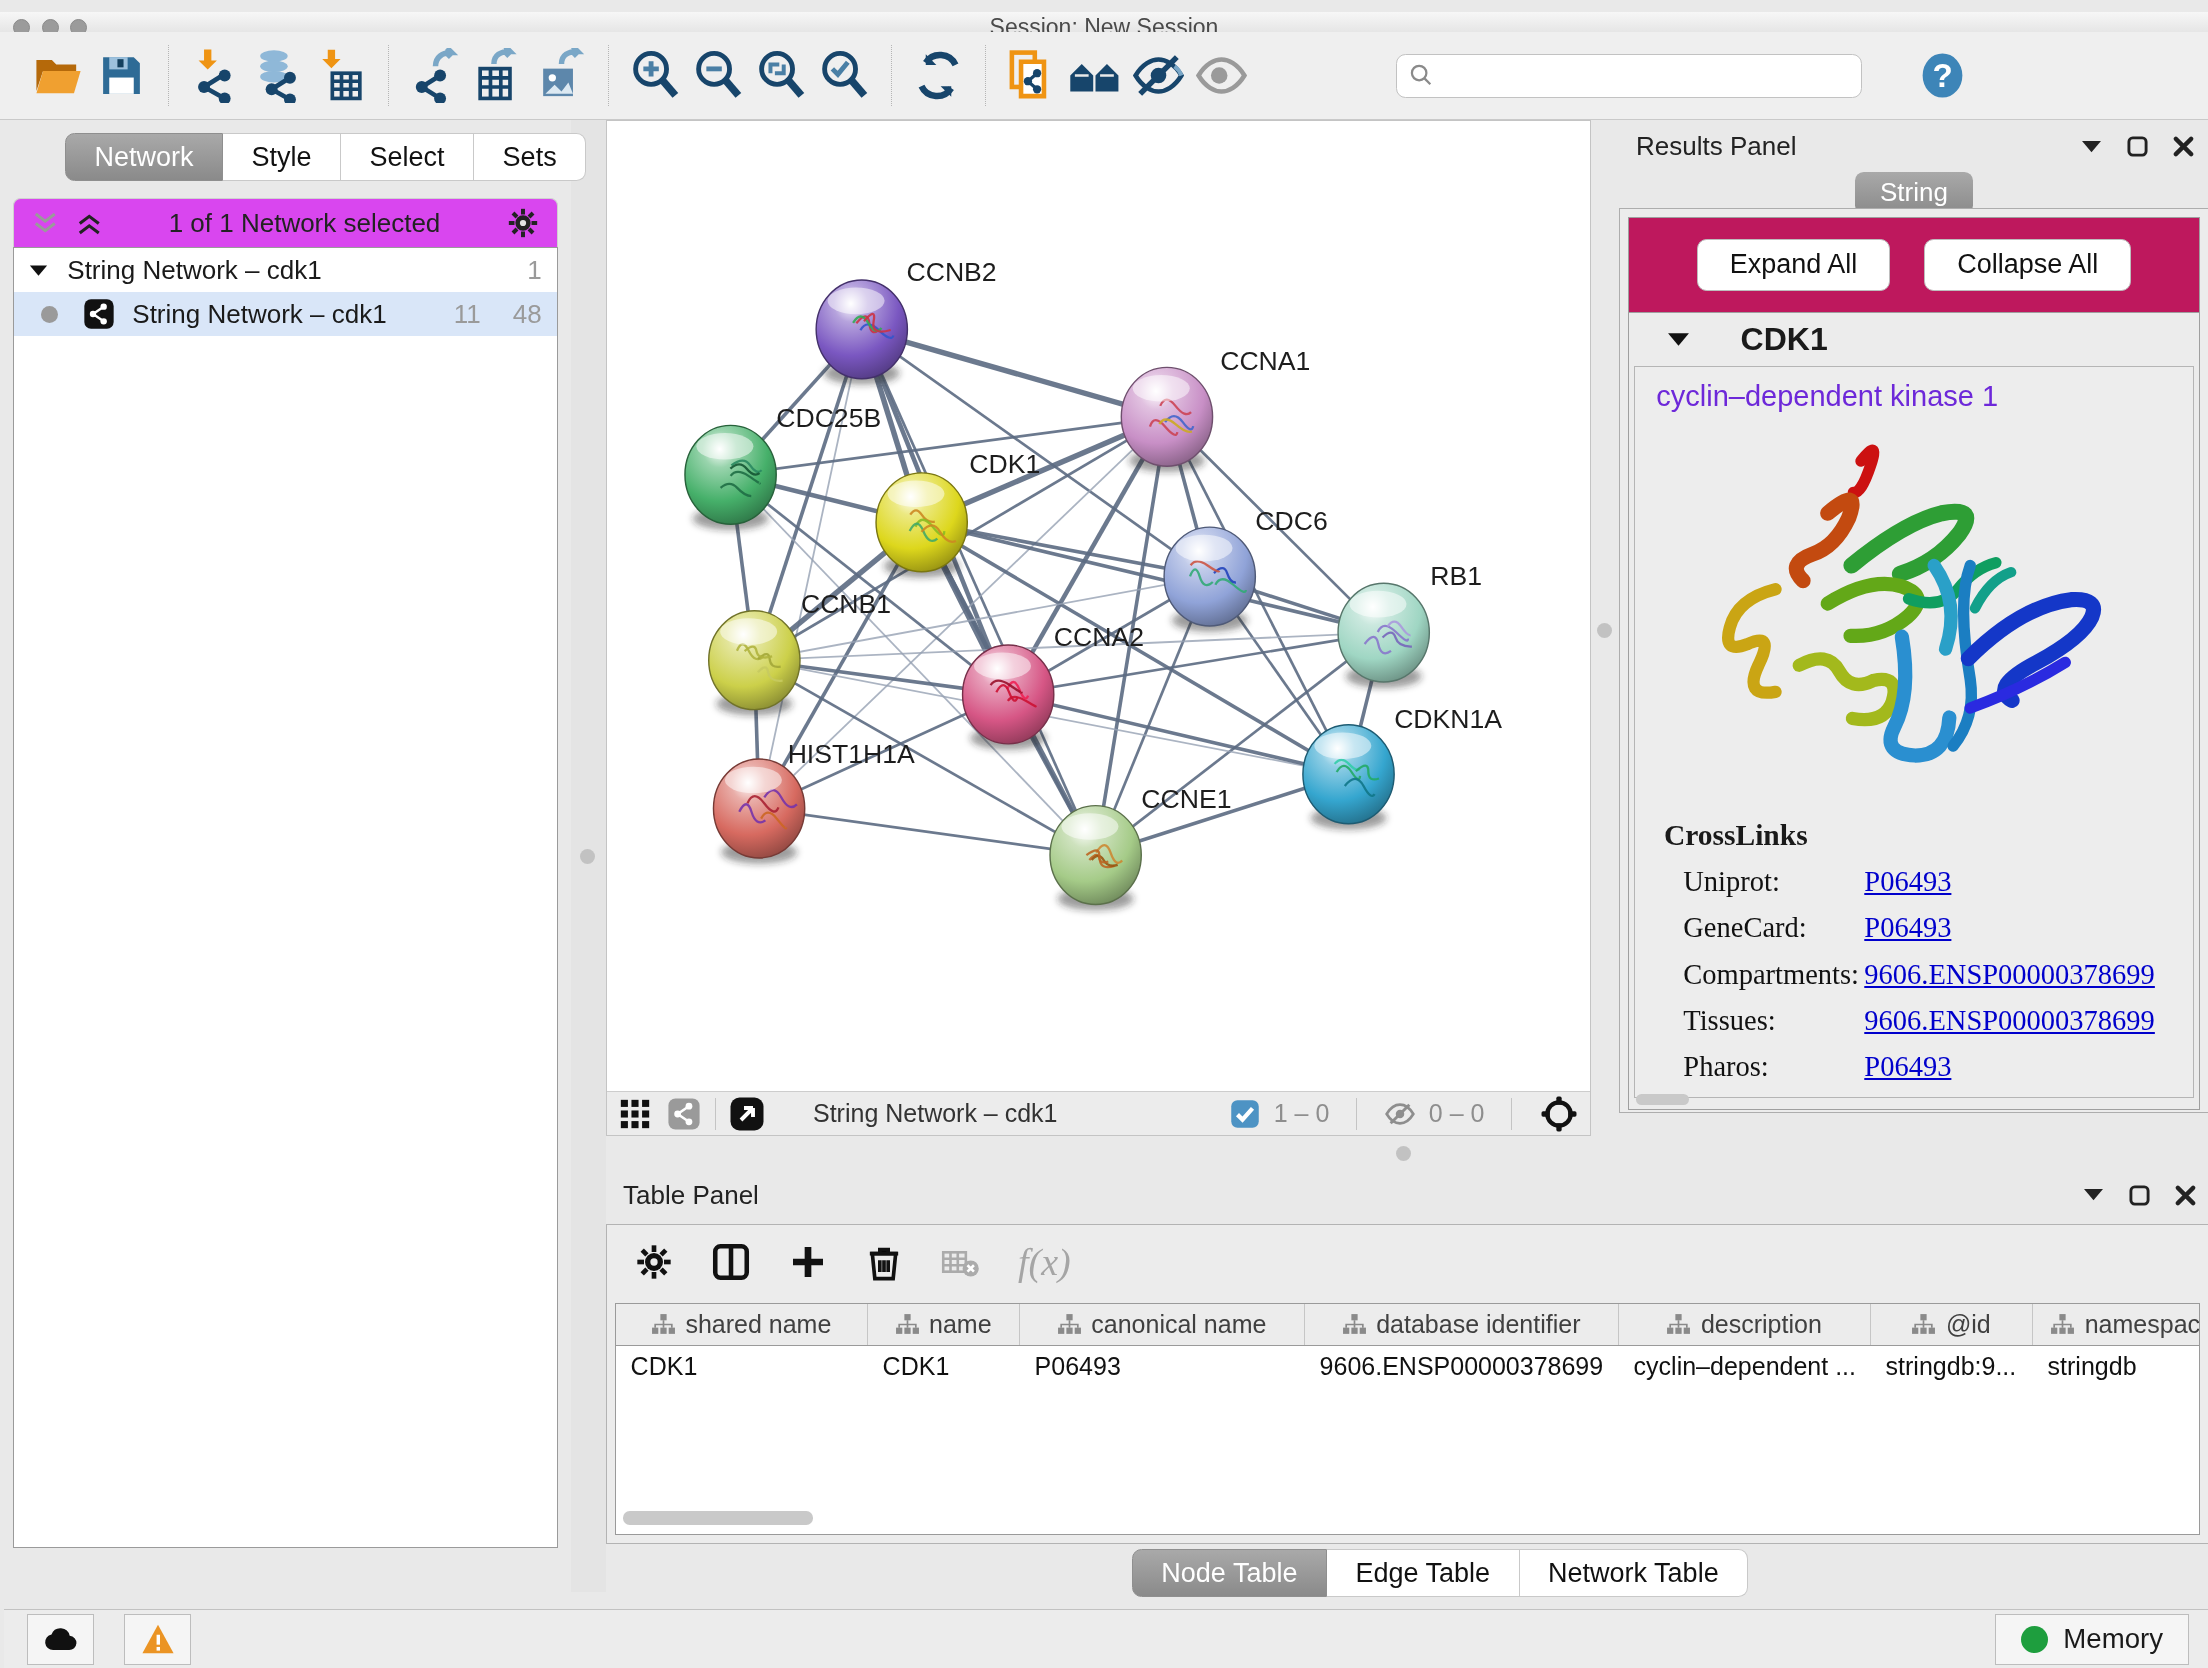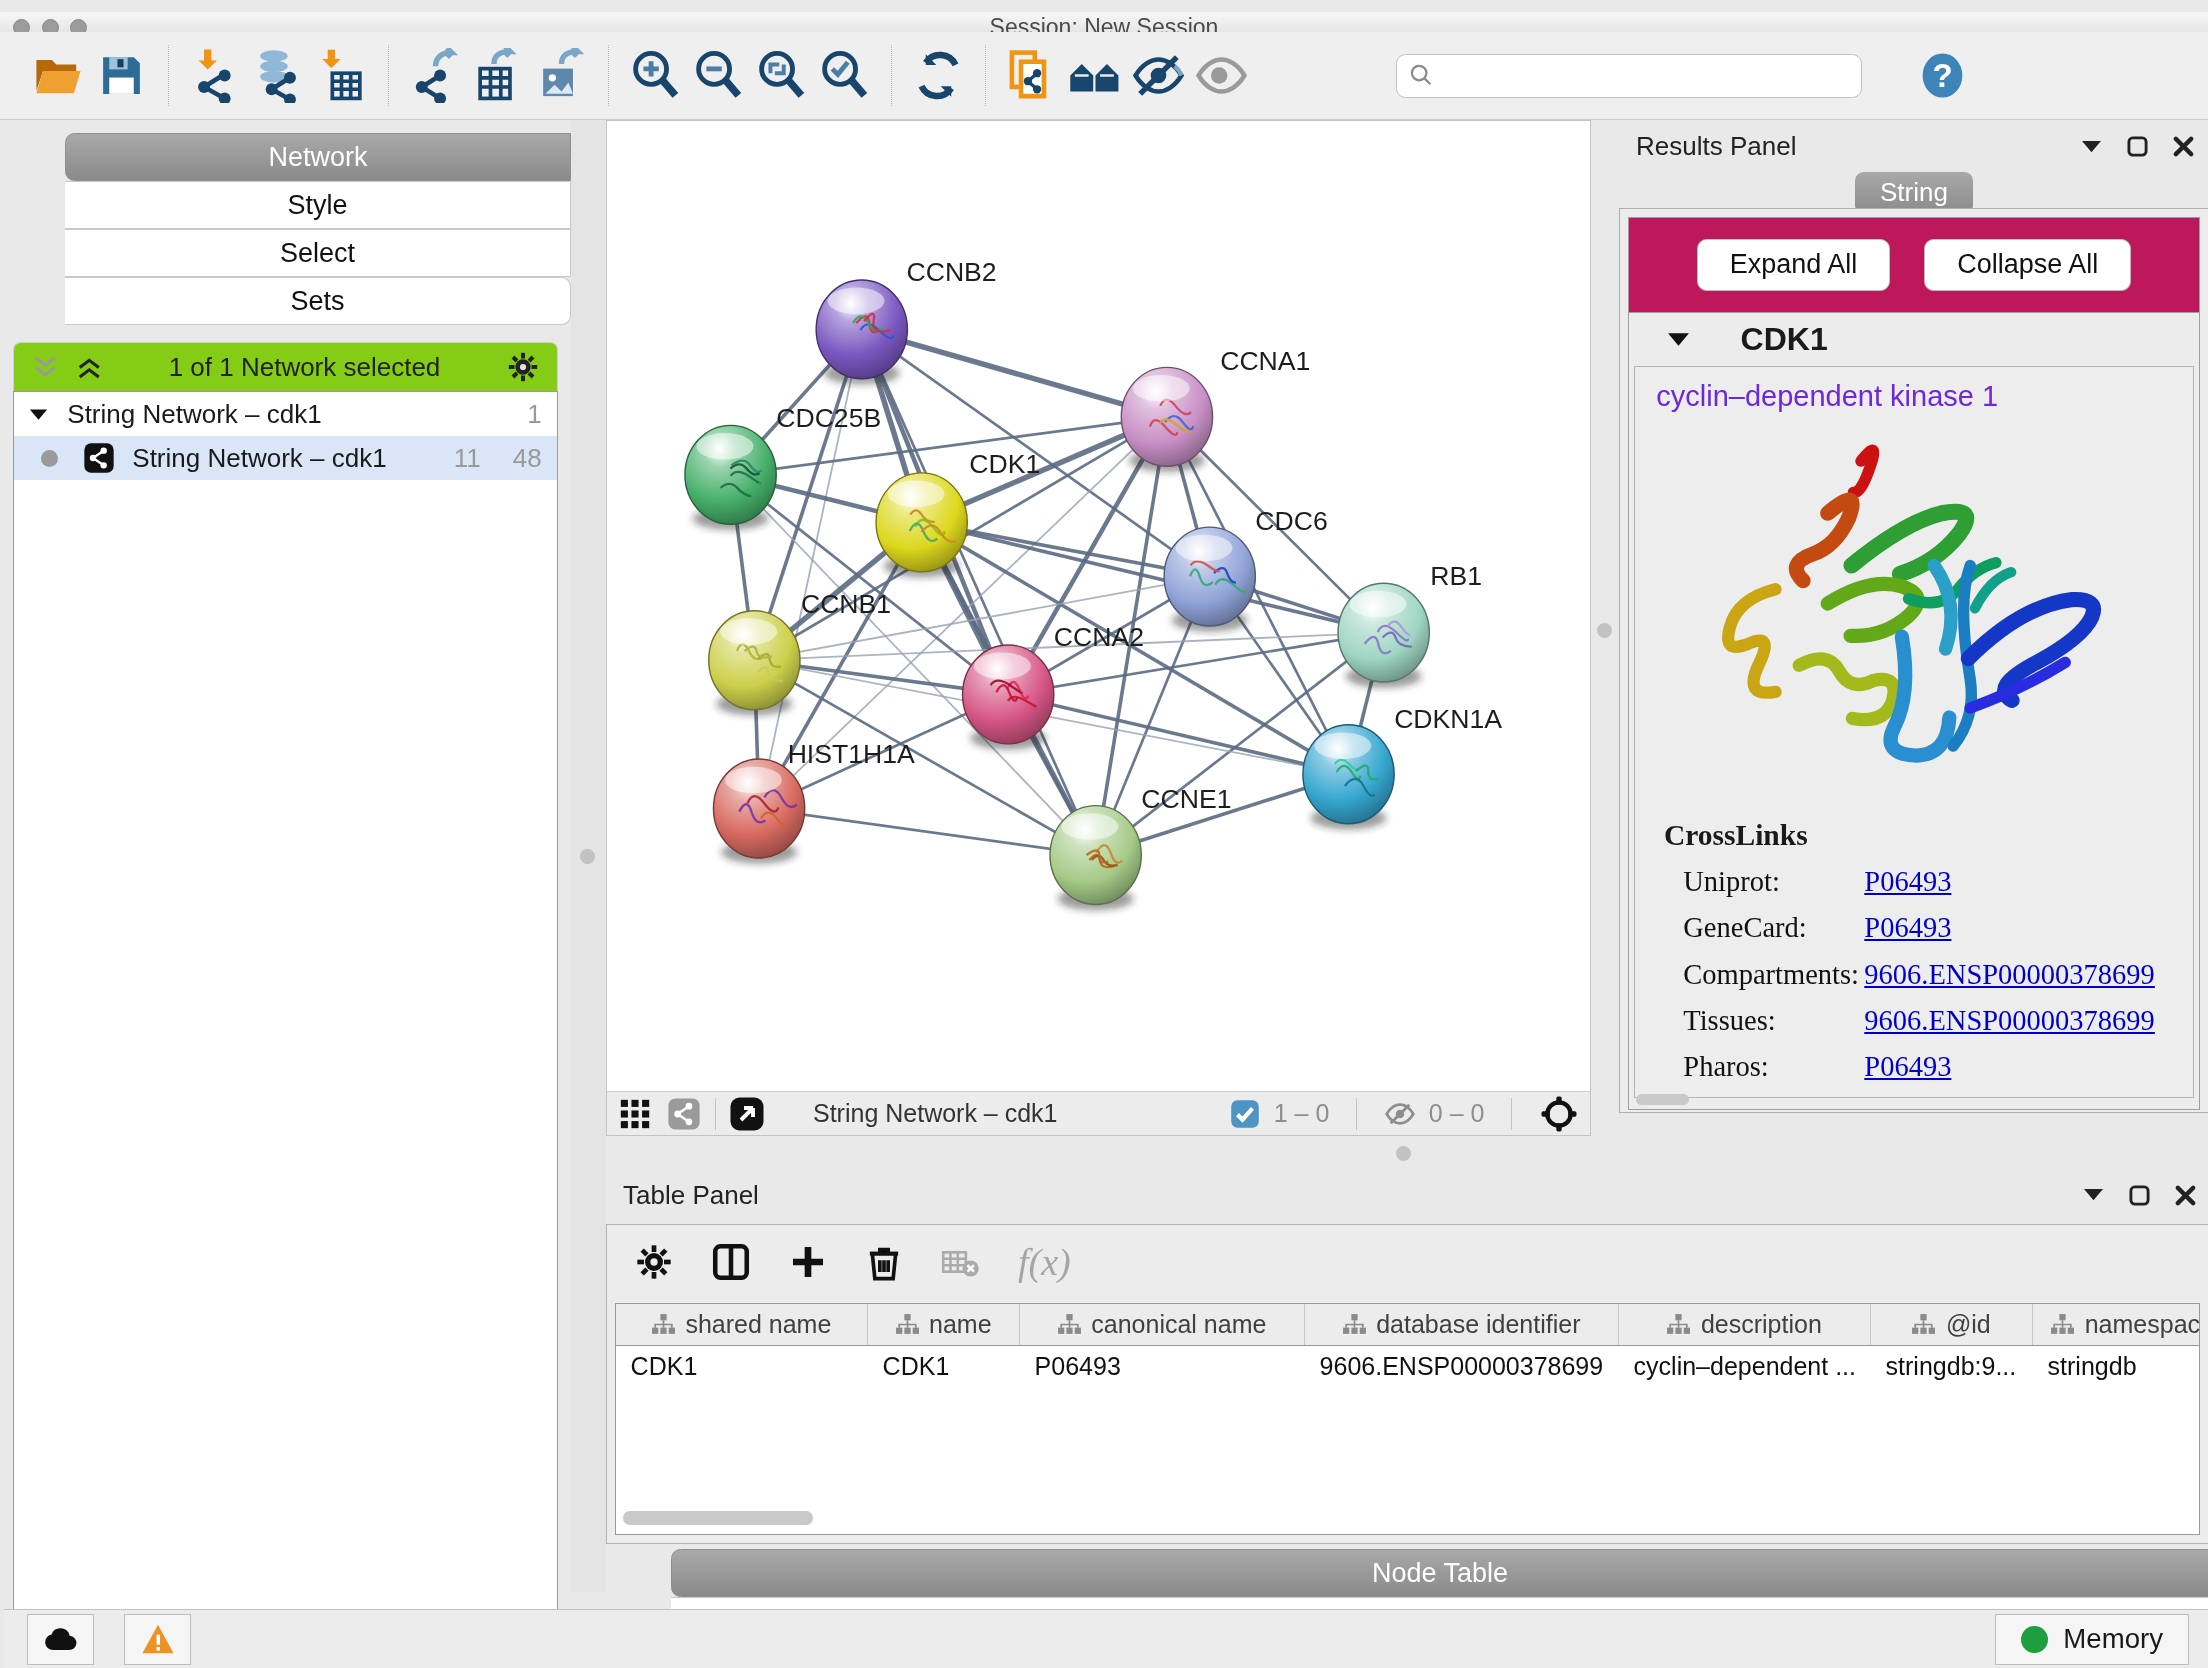--- a/index.html
+++ b/index.html
@@ -31,7 +31,7 @@
   
   .control-panel { position:absolute; left:0; top:120px; width:571px; height:1472px; }
   .cp-header { padding:11.4px 19px 0 25px; }
-  .tabstrip { display:flex; margin:13.3px 0 0 65px;flex-direction:column; }
+  .tabstrip { display:flex; margin:13.3px 0 0 65px; }
   .tab { height:48px; padding:0 28.5px; display:flex; align-items:center; justify-content:center;
     background:#fff; border:1px solid #c9c9c9; border-left:none; font-size:27px; color:#111; }
   .tab:first-child { border-left:1px solid #c9c9c9; border-radius:9.5px 0 0 9.5px; }

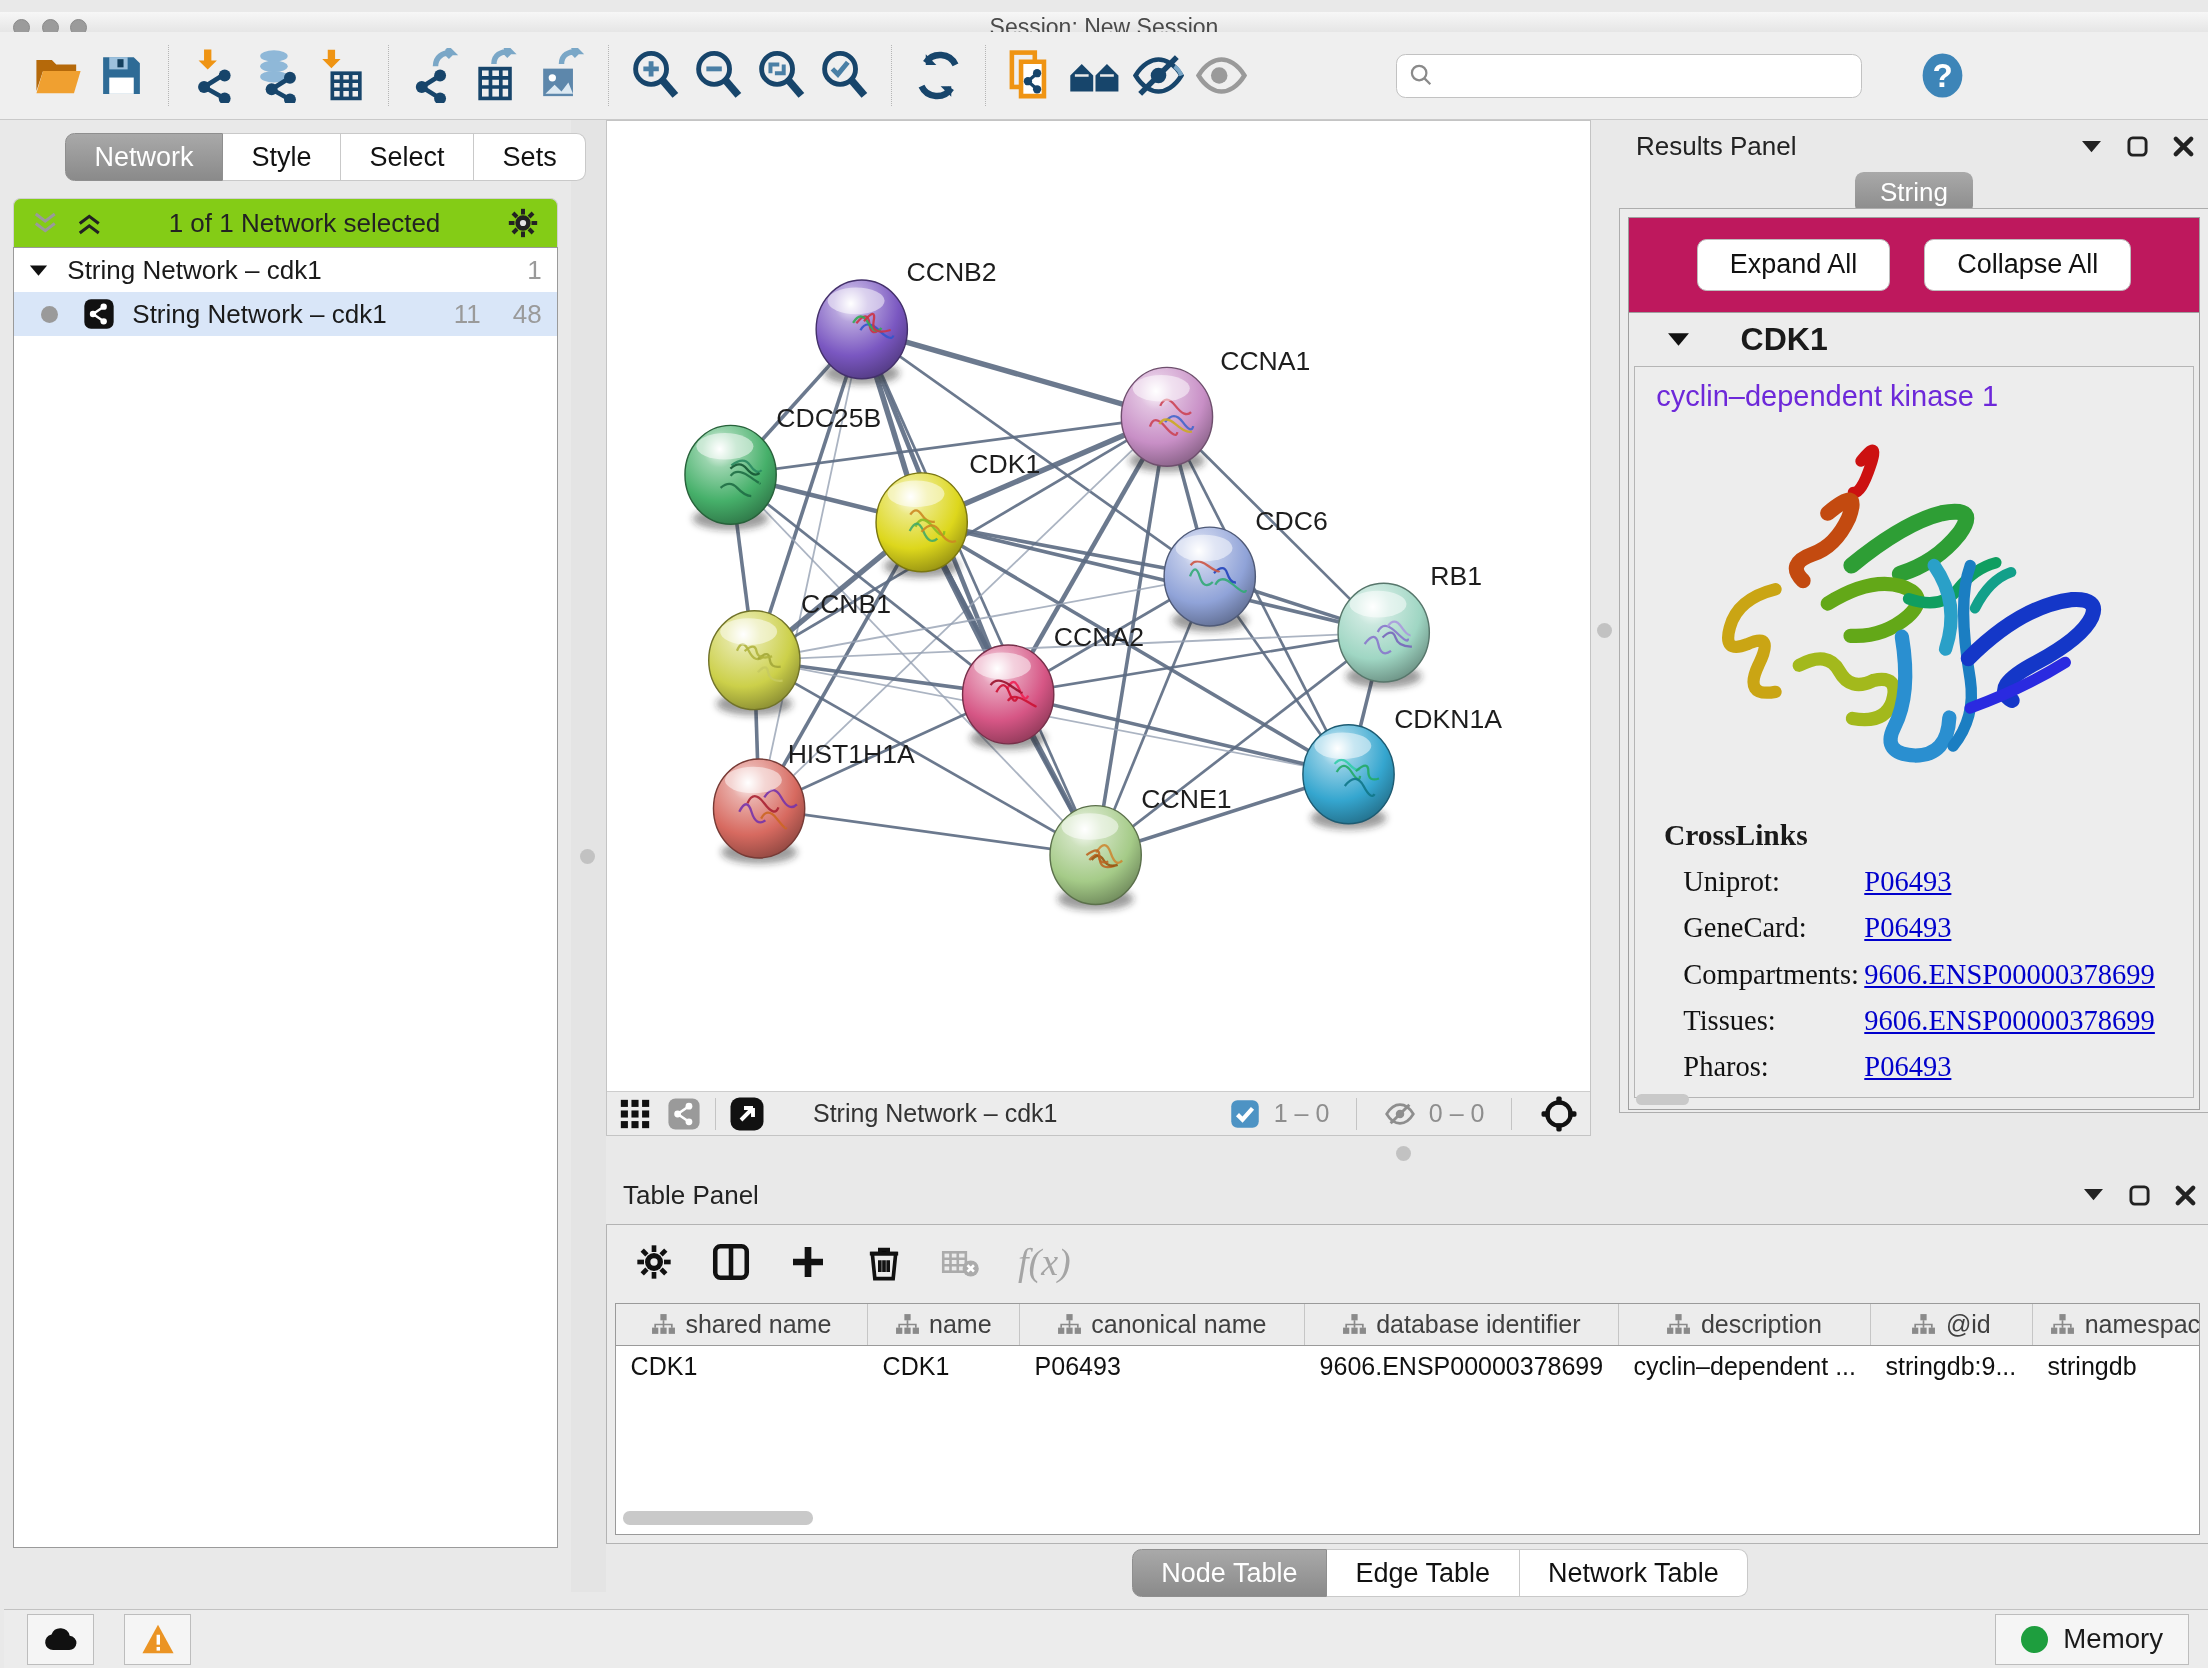--- a/index.html
+++ b/index.html
@@ -38,7 +38,7 @@
   .tab:last-child { border-radius:0 9.5px 9.5px 0; }
   .tab.active { background:linear-gradient(#a9a9a9,#8a8a8a); color:#fff; border-color:#8f8f8f; }
   .cp-selrow { margin:17px 13.3px 0 13.3px; height:49px; display:flex; align-items:center;
-    background:#84cc16; border:1px solid #d0d0d0; border-bottom:none; border-radius:7.6px 7.6px 0 0; padding:0 17px; }
+    background:#d946ef; border:1px solid #d0d0d0; border-bottom:none; border-radius:7.6px 7.6px 0 0; padding:0 17px; }
   .cp-selrow .sel-text { flex:1; text-align:center; font-size:26px; color:#222; }
   .cp-tree { margin:0 13.3px; height:1301px; background:#fff; border:1px solid #9a9a9a; overflow:hidden; }
   .tree-row { display:flex; align-items:center; height:44px; font-size:26px; padding:0 15px; }

